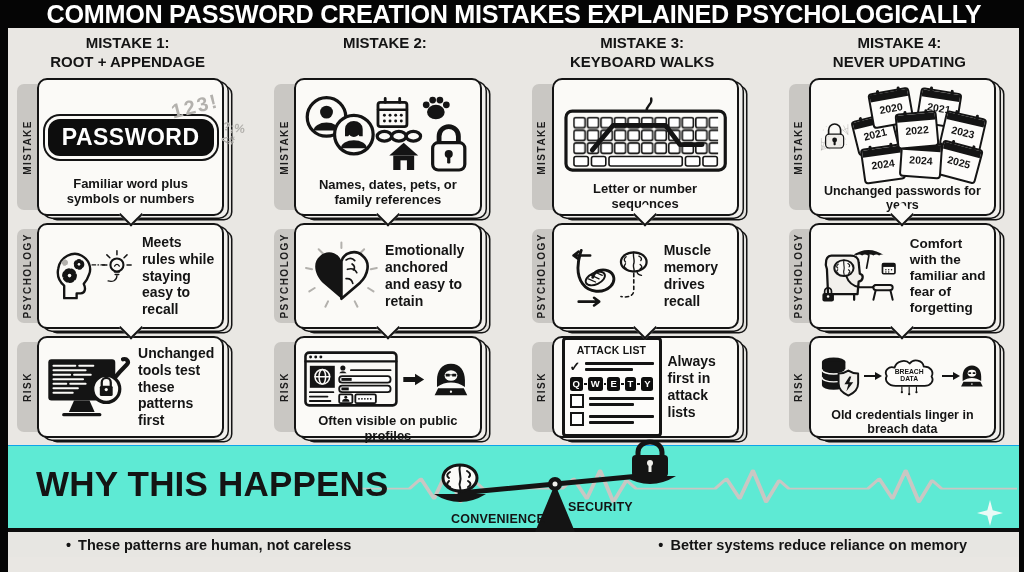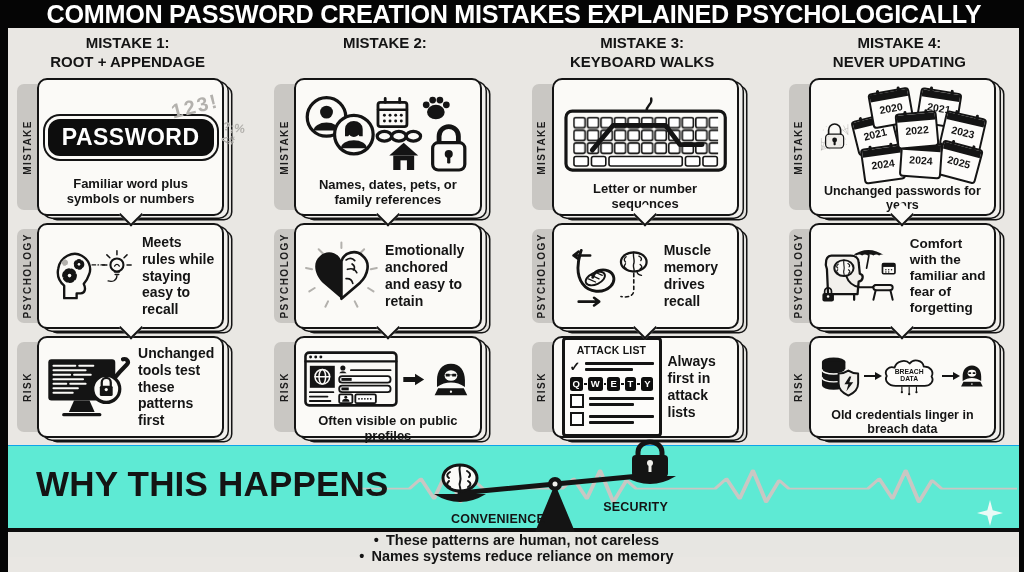--- a/index.html
+++ b/index.html
@@ -72,7 +72,7 @@
   .scale-wrap{position:absolute;left:422px;top:-16px;width:250px;height:104px;z-index:3;}
   .scale-label{position:absolute;font-weight:800;font-size:12.5px;letter-spacing:.2px;}
   .lbl-left{left:8px;top:82px;width:120px;text-align:center;}
-  .lbl-right{left:138px;top:70px;width:100px;text-align:right;}
+  .lbl-right{left:138px;top:70px;width:100px;text-align:left;}
   .sparkle{position:absolute;right:16px;bottom:2px;z-index:2;}
   
   .footer{height:29px;background:#e7e6e2;border-top:4px solid #0d0d0d;display:flex;align-items:center;

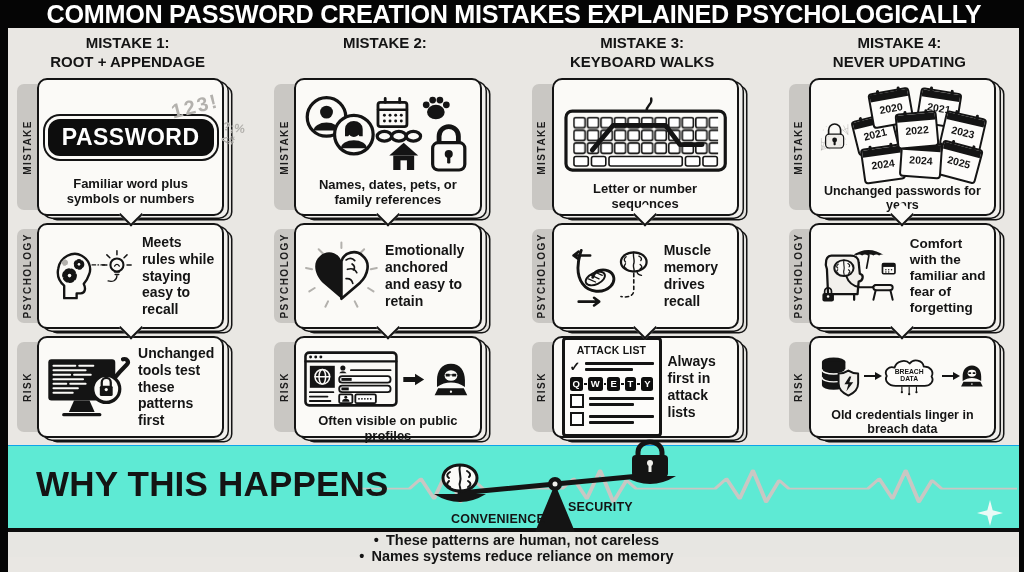--- a/index.html
+++ b/index.html
@@ -76,7 +76,7 @@
   .sparkle{position:absolute;right:16px;bottom:2px;z-index:2;}
   
   .footer{height:29px;background:#e7e6e2;border-top:4px solid #0d0d0d;display:flex;align-items:center;
-       justify-content:space-between;padding:0 52px 0 58px;box-sizing:border-box;flex-direction:column;}
+       justify-content:space-between;padding:0 52px 0 58px;box-sizing:border-box;}
   .fitem{font-weight:700;font-size:14.5px;white-space:nowrap;}
   .fdot{margin-right:7px;}
   svg{display:block;}

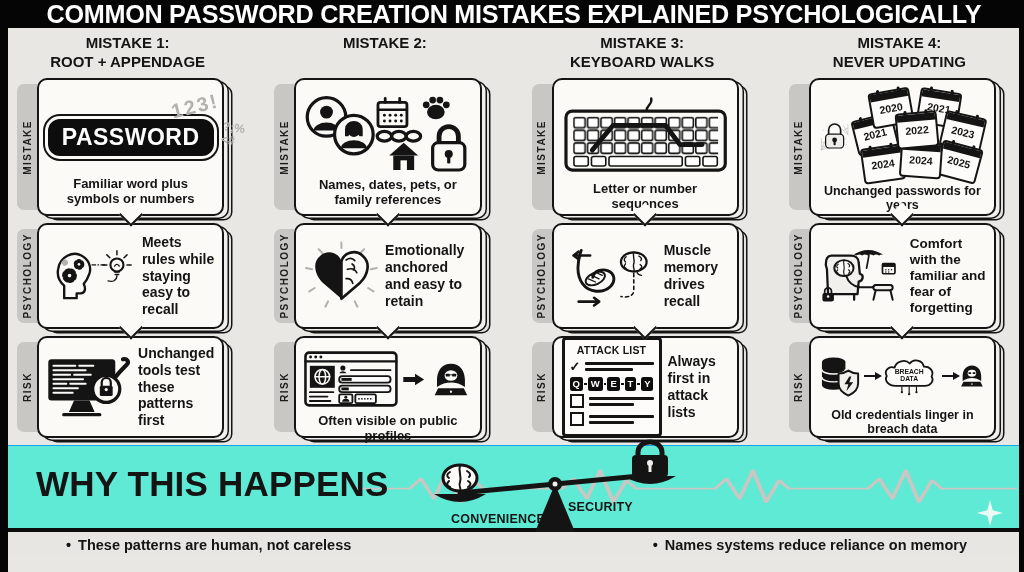--- a/index.html
+++ b/index.html
@@ -643,7 +643,7 @@
 
   <div class="footer">
     <div class="fitem"><span class="fdot">•</span><span>These patterns are human, not careless</span></div>
-    <div class="fitem"><span class="fdot">•</span><span>Names systems reduce reliance on memory</span></div>
+    <div class="fitem"><span class="fdot">•</span><span>Better systems reduce reliance on memory</span></div>
   </div>
 </div>
 

